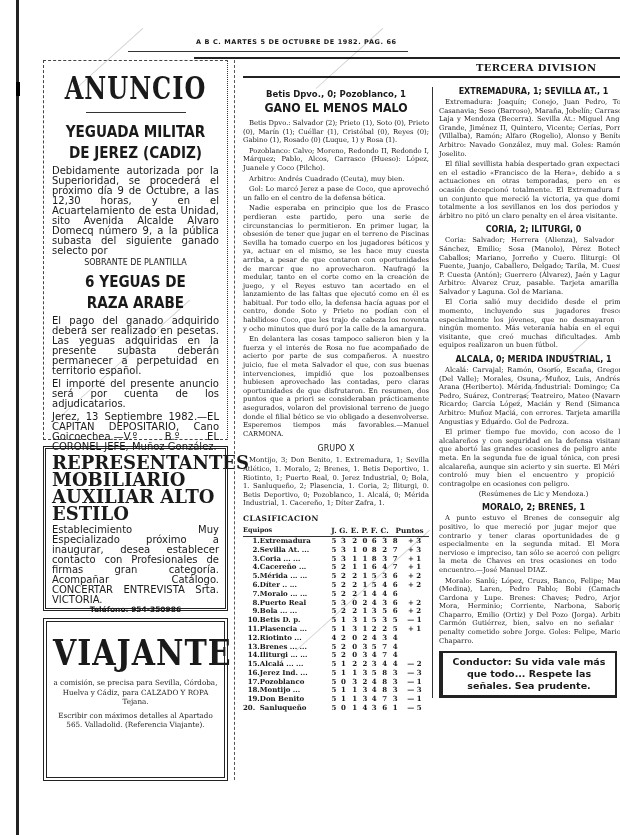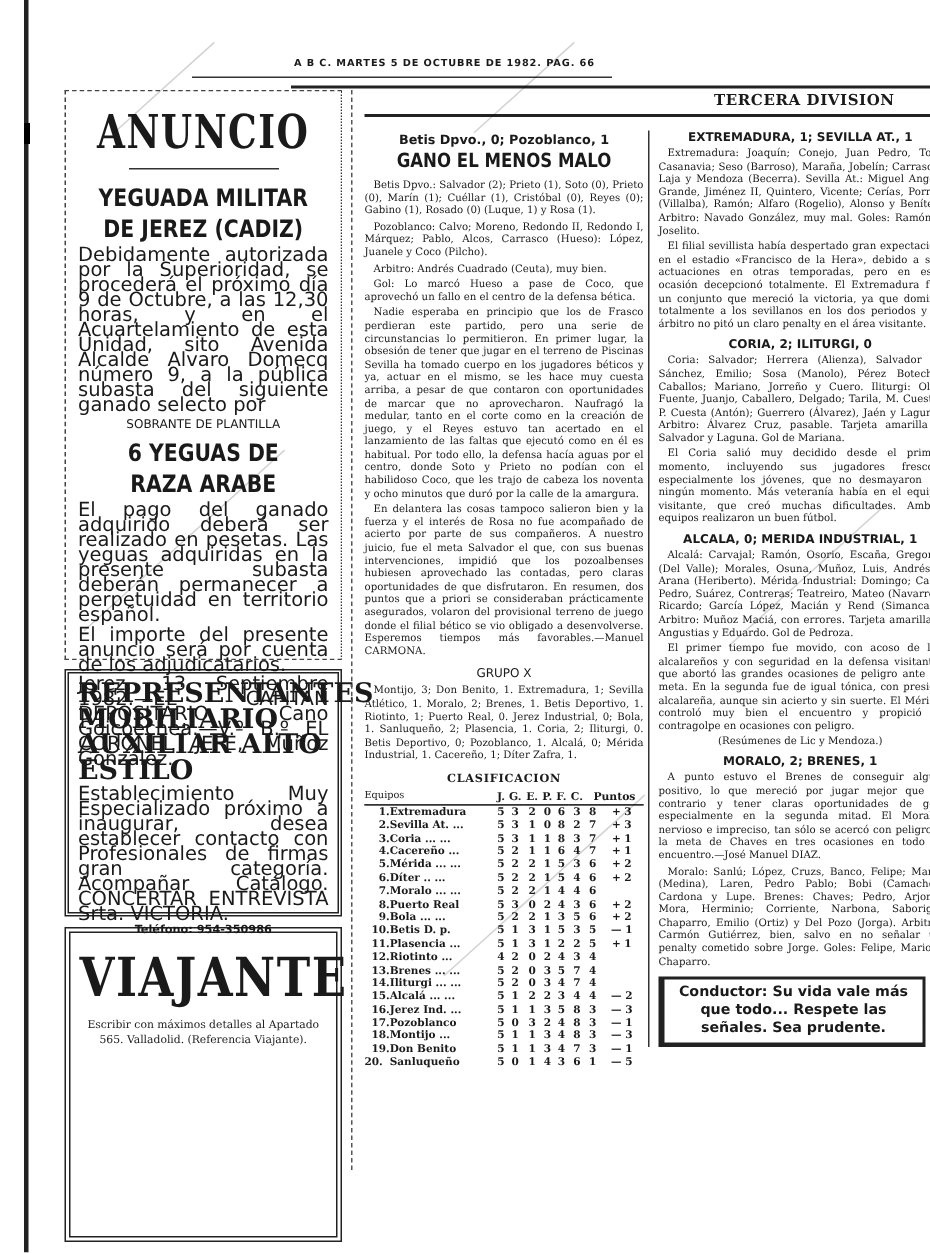--- a/index.html
+++ b/index.html
@@ -17,7 +17,7 @@
   .anuncio-title { font-family: "DejaVu Serif", serif; font-weight: bold; font-size: 24px; text-align: center; letter-spacing: 1px; transform: scaleY(1.3); margin-top: 8px; }
   .anuncio-sep { width: 100px; height: 1px; background:#333; margin: 10px auto 8px; }
   .h-big { font-family: "DejaVu Sans", sans-serif; font-weight: bold; font-size: 16px; text-align: center; line-height: 21px; transform: scaleX(0.85); }
-  .body-sm { font-family: "DejaVu Sans", sans-serif; font-size: 13px; line-height: 10px; text-align: justify; margin-top: 3px; }
+  .body-sm { font-family: "DejaVu Sans", sans-serif; font-size: 10px; line-height: 10px; text-align: justify; margin-top: 3px; }
   .center-sm { font-family: "DejaVu Sans", sans-serif; font-size: 8px; text-align: center; margin: 2px 0 4px; }
   .rep-box { margin-top: 6px; border: 3px double #222; padding: 5px 6px; height: 165px; }
   .rep-title { font-family: "DejaVu Serif", serif; font-weight: bold; font-size: 18px; text-align: left; line-height: 17px; }

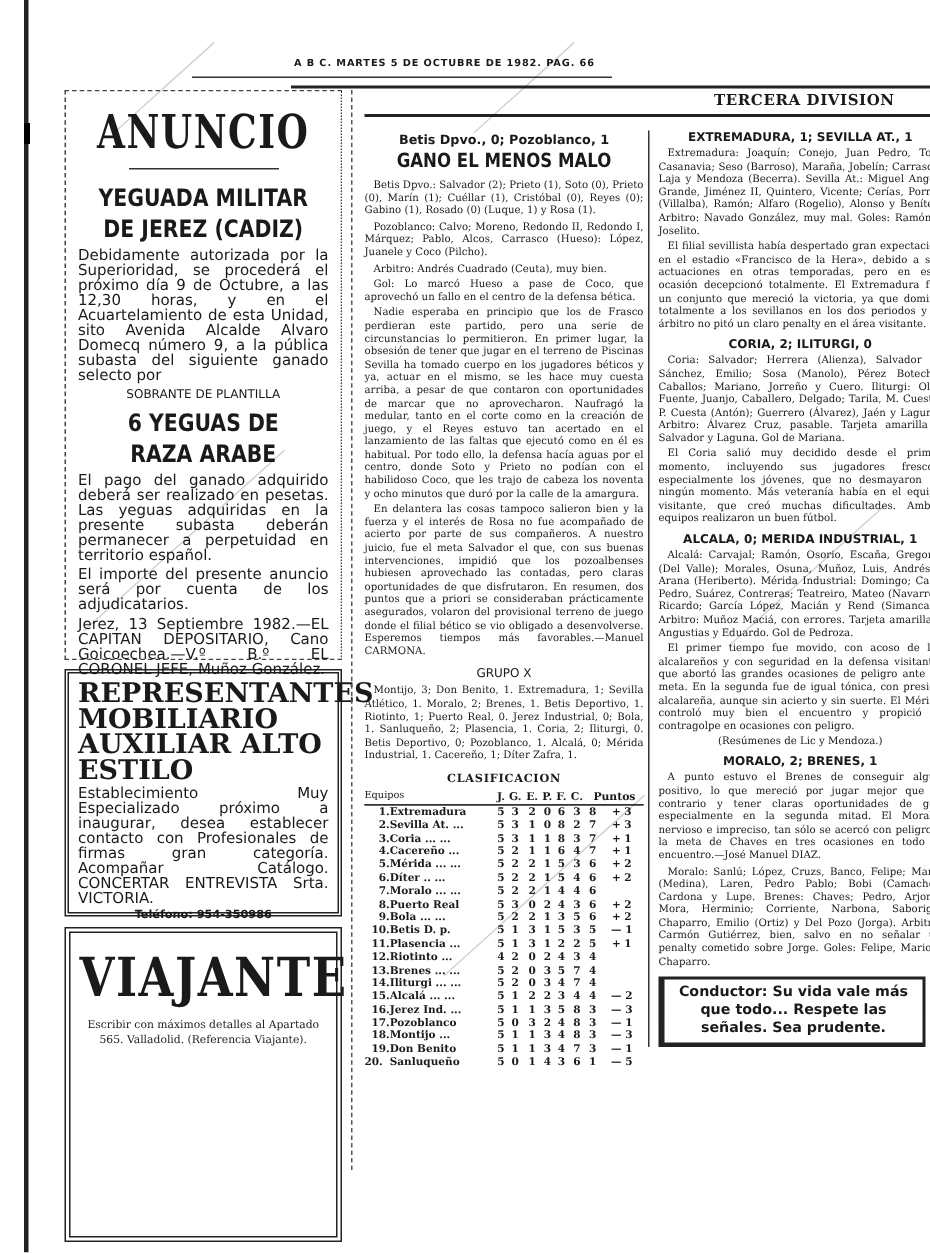--- a/index.html
+++ b/index.html
@@ -93,7 +93,7 @@
     <p class="txt">Betis Dpvo.: Salvador (2); Prieto (1), Soto (0), Prieto (0), Marín (1); Cuéllar (1), Cristóbal (0), Reyes (0); Gabino (1), Rosado (0) (Luque, 1) y Rosa (1).</p>
     <p class="txt">Pozoblanco: Calvo; Moreno, Redondo II, Redondo I, Márquez; Pablo, Alcos, Carrasco (Hueso): López, Juanele y Coco (Pilcho).</p>
     <p class="txt">Arbitro: Andrés Cuadrado (Ceuta), muy bien.</p>
-    <p class="txt">Gol: Lo marcó Hueso a pase de Coco, que aprovechó un fallo en el centro de la defensa bética.</p>
+    <p class="txt">Gol: Lo marcó Jerez a pase de Coco, que aprovechó un fallo en el centro de la defensa bética.</p>
     <p class="txt">Nadie esperaba en principio que los de Frasco perdieran este partido, pero una serie de circunstancias lo permitieron. En primer lugar, la obsesión de tener que jugar en el terreno de Piscinas Sevilla ha tomado cuerpo en los jugadores béticos y ya, actuar en el mismo, se les hace muy cuesta arriba, a pesar de que contaron con oportunidades de marcar que no aprovecharon. Naufragó la medular, tanto en el corte como en la creación de juego, y el Reyes estuvo tan acertado en el lanzamiento de las faltas que ejecutó como en él es habitual. Por todo ello, la defensa hacía aguas por el centro, donde Soto y Prieto no podían con el habilidoso Coco, que les trajo de cabeza los noventa y ocho minutos que duró por la calle de la amargura.</p>
     <p class="txt">En delantera las cosas tampoco salieron bien y la fuerza y el interés de Rosa no fue acompañado de acierto por parte de sus compañeros. A nuestro juicio, fue el meta Salvador el que, con sus buenas intervenciones, impidió que los pozoalbenses hubiesen aprovechado las contadas, pero claras oportunidades de que disfrutaron. En resumen, dos puntos que a priori se consideraban prácticamente asegurados, volaron del provisional terreno de juego donde el filial bético se vio obligado a desenvolverse. Esperemos tiempos más favorables.—Manuel CARMONA.</p>
     <div class="grp">GRUPO X</div>

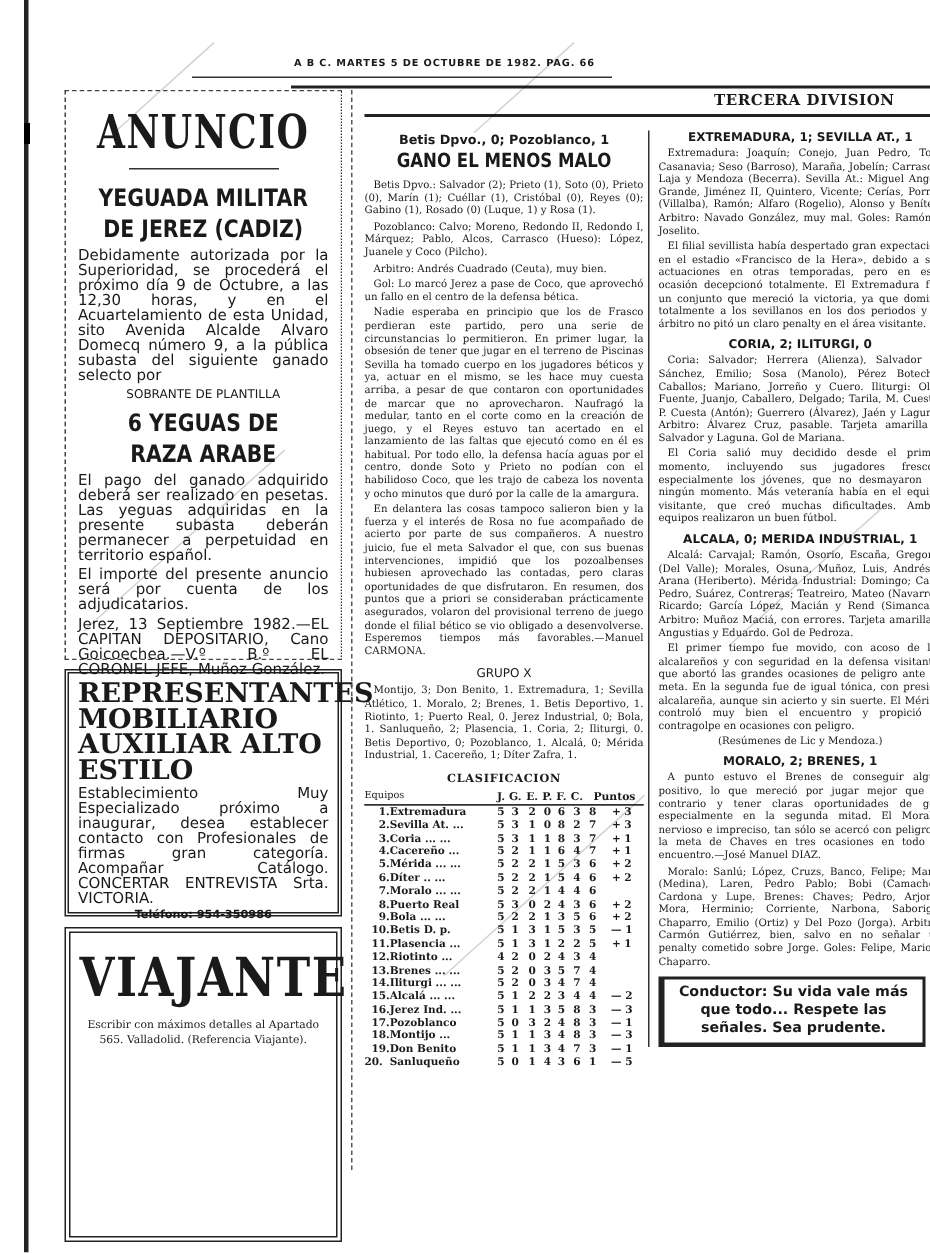--- a/index.html
+++ b/index.html
@@ -36,7 +36,7 @@
   .match-h2 { font-family: "DejaVu Sans", sans-serif; font-weight: bold; font-size: 13px; text-align:center; transform: scaleX(0.85); margin: 1px 0 4px; }
   .txt { font-family: "DejaVu Serif", serif; font-size: 6.8px; line-height: 8.6px; text-align: justify; text-indent: 6px; margin-bottom: 2px; }
   .grp { font-family: "DejaVu Sans", sans-serif; font-size: 8px; text-align: center; margin: 6px 0 3px; }
-  .clas-h { font-family: "DejaVu Serif", serif; font-weight:bold; font-size: 7.5px; text-align: center; margin: 6px 0 3px; letter-spacing: 0.5px; }
+  .clas-h { font-family: "DejaVu Serif", serif; font-weight:bold; font-size: 7.5px; text-align: left; margin: 6px 0 3px; letter-spacing: 0.5px; }
   table.std { width: 100%; border-collapse: collapse; font-family: "DejaVu Serif", serif; font-size: 7px; }
   table.std th { font-weight: bold; font-size: 7.2px; text-align: center; border-bottom: 1px solid #333; padding-bottom: 1px; }
   table.std th.team { text-align: left; font-weight: normal; font-size: 6.5px; }

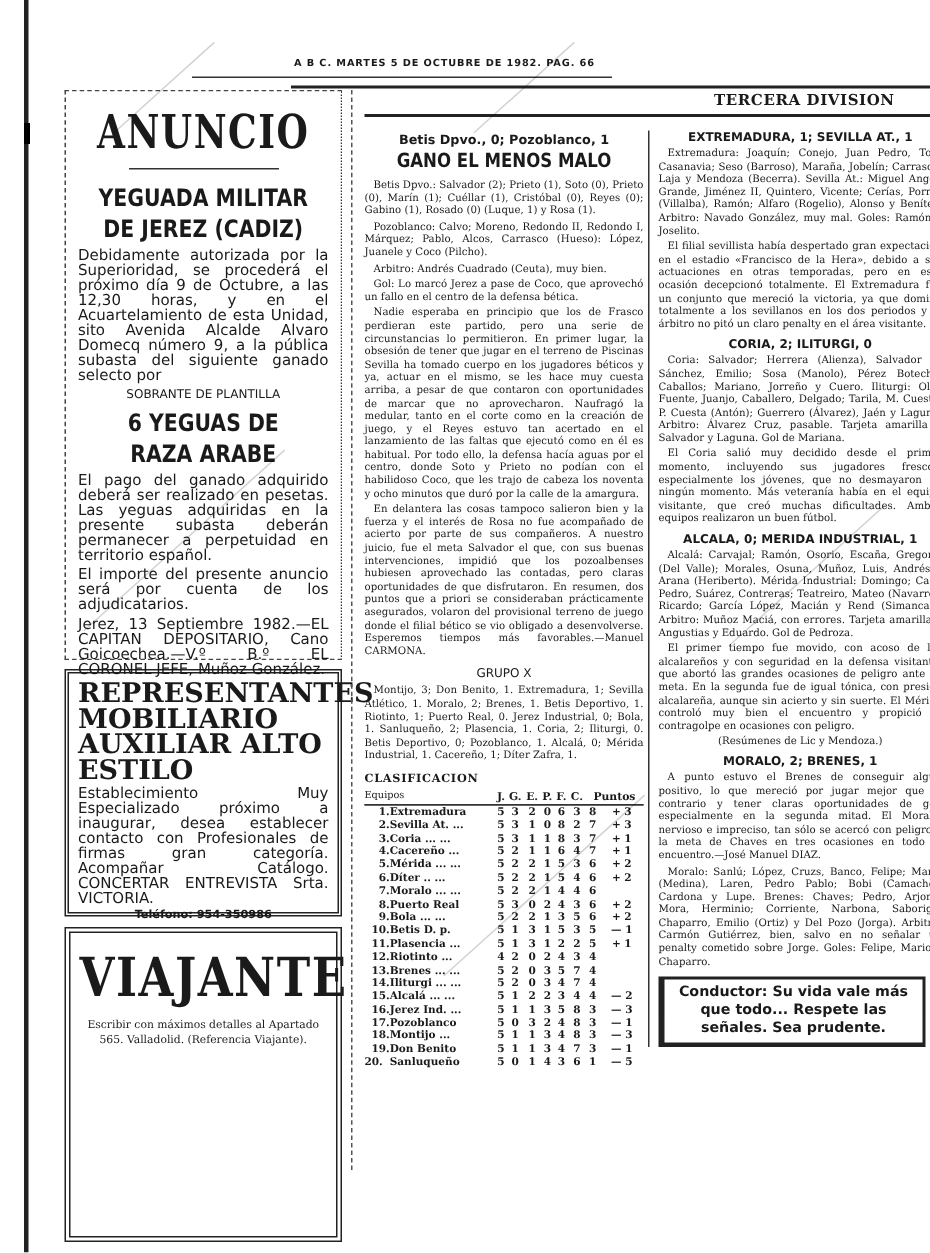--- a/index.html
+++ b/index.html
@@ -39,7 +39,7 @@
   .clas-h { font-family: "DejaVu Serif", serif; font-weight:bold; font-size: 7.5px; text-align: left; margin: 6px 0 3px; letter-spacing: 0.5px; }
   table.std { width: 100%; border-collapse: collapse; font-family: "DejaVu Serif", serif; font-size: 7px; }
   table.std th { font-weight: bold; font-size: 7.2px; text-align: center; border-bottom: 1px solid #333; padding-bottom: 1px; }
-  table.std th.team { text-align: left; font-weight: normal; font-size: 6.5px; }
+  table.std th.team { text-align: left; font-weight: bold; font-size: 6.5px; }
   table.std td { text-align: center; line-height: 8.8px; font-weight: bold; }
   table.std td.team { text-align: left; white-space: nowrap; }
   .right-h { font-family: "DejaVu Sans", sans-serif; font-weight: bold; font-size: 8px; text-align: center; margin: 5px 0 2px; }

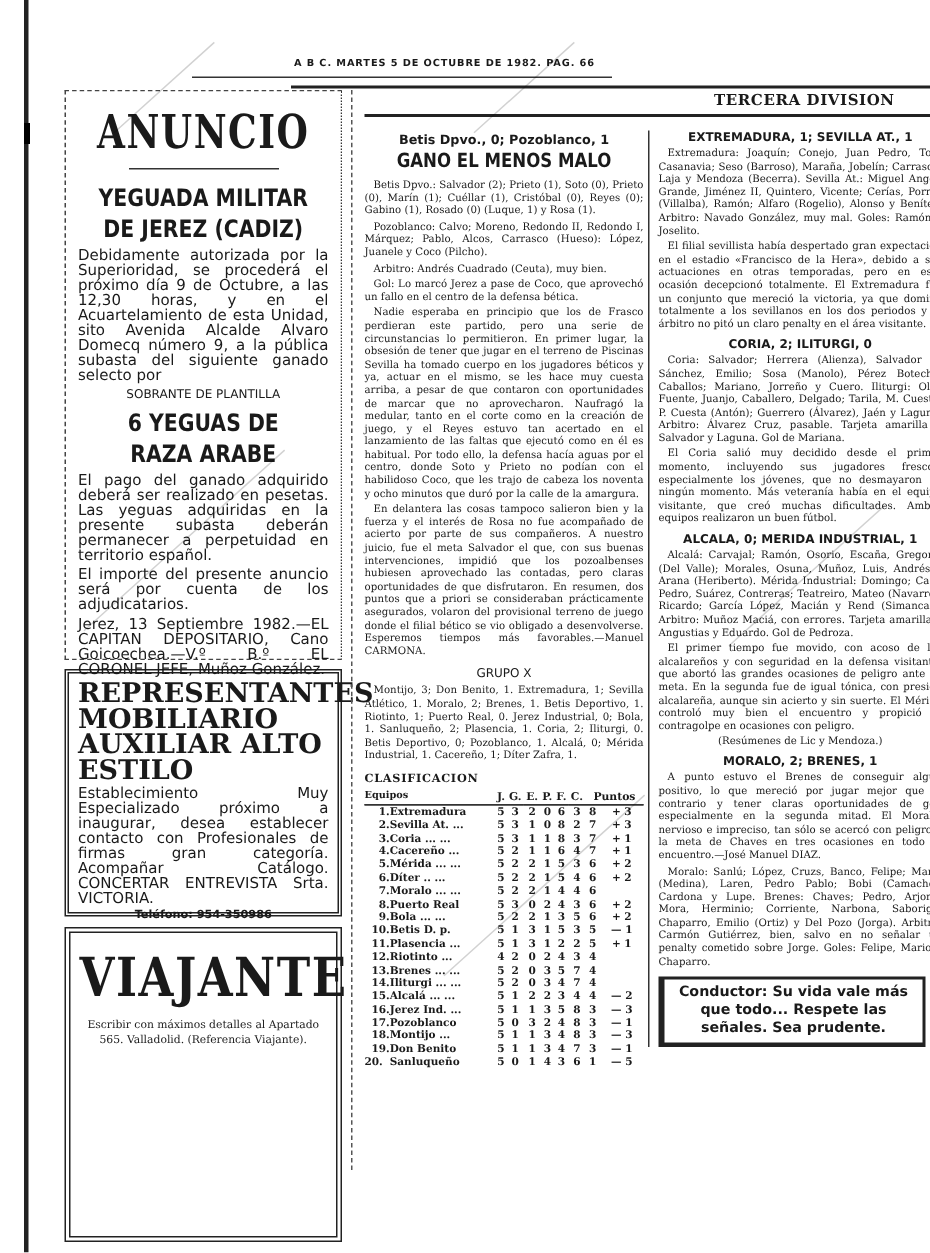--- a/index.html
+++ b/index.html
@@ -22,7 +22,7 @@
   .rep-box { margin-top: 6px; border: 3px double #222; padding: 5px 6px; height: 165px; }
   .rep-title { font-family: "DejaVu Serif", serif; font-weight: bold; font-size: 18px; text-align: left; line-height: 17px; }
   .phone { font-family: "DejaVu Sans", sans-serif; font-weight: bold; font-size: 7.5px; text-align: center; }
-  .via-box { margin-top: 7px; border: 4px double #222; padding: 5px 6px; height: 210px; }
+  .via-box { margin-top: 7px; border: 4px double #222; padding: 5px 6px; height: 163px; }
   .via-title { font-family: "DejaVu Serif", serif; font-weight: bold; font-size: 30px; text-align: center; transform: scaleY(1.2); margin: 8px 0 8px; letter-spacing: 1px;}
   .serif-sm { font-family: "DejaVu Serif", serif; font-size: 7.2px; line-height: 9.5px; text-align: center; }
   .vdiv { position: absolute; left: 218px; top: 60px; width: 1px; height: 720px; border-left: 1px dashed #555; }

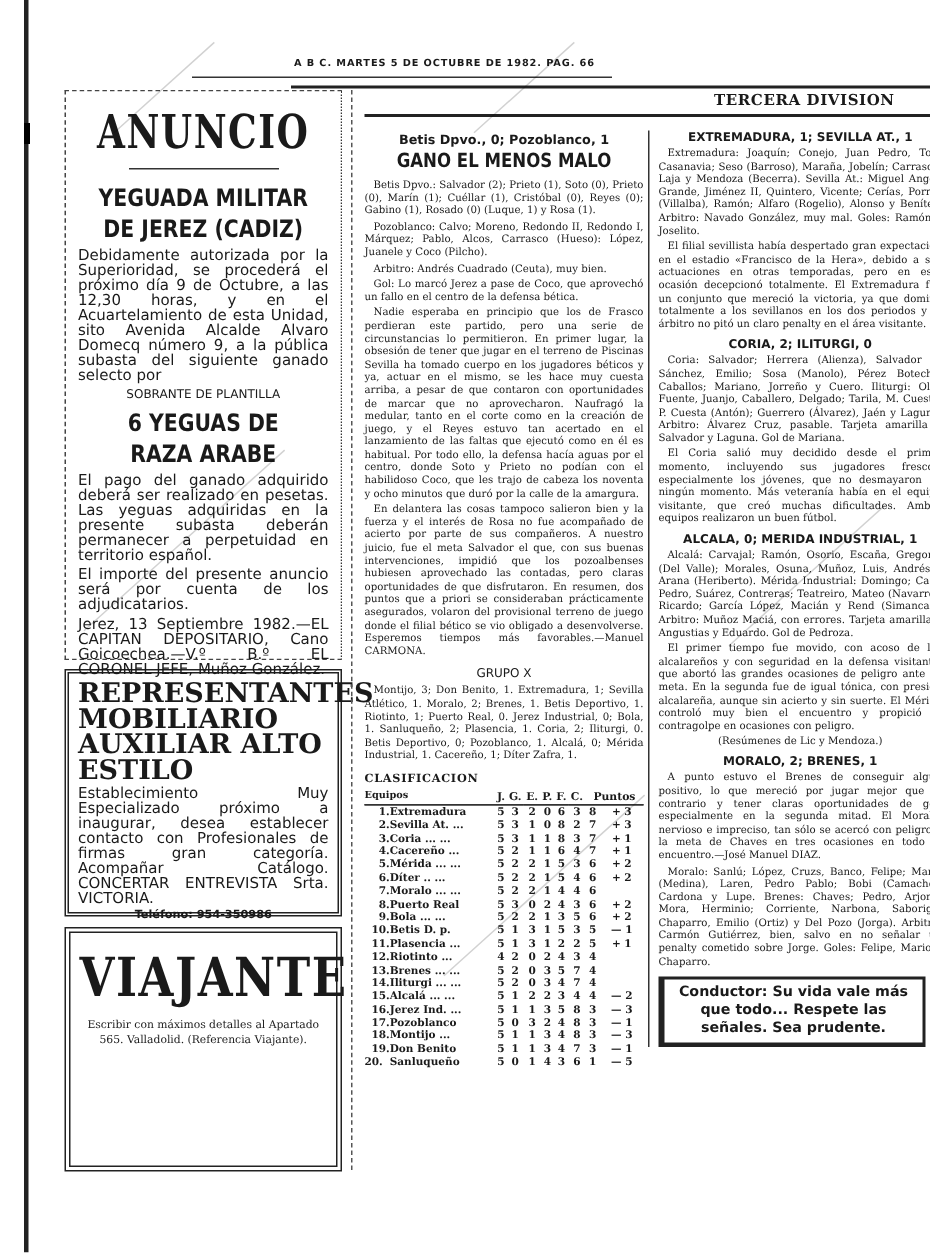--- a/index.html
+++ b/index.html
@@ -79,6 +79,7 @@
 
     <div class="via-box">
       <div class="via-title">VIAJANTE</div>
+      <div class="serif-sm">a comisión, se precisa para Sevilla, Córdoba, Huelva y Cádiz, para CALZADO Y ROPA Tejana.</div>
       <div class="serif-sm" style="margin-top:4px">Escribir con máximos detalles al Apartado 565. Valladolid. (Referencia Viajante).</div>
     </div>
   </div>

